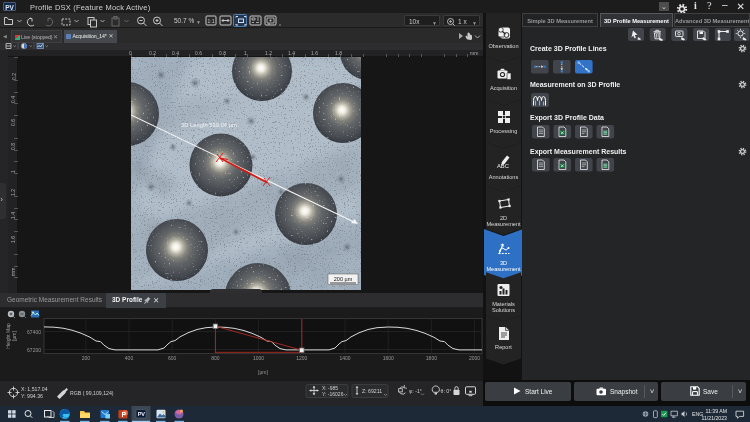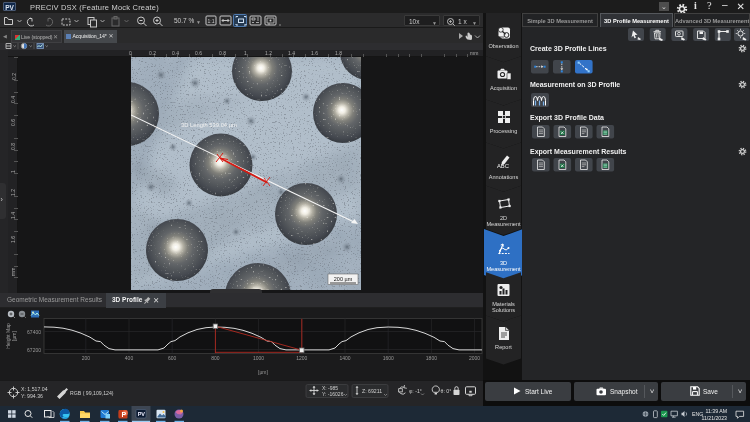--- a/index.html
+++ b/index.html
@@ -12,7 +12,7 @@
 
 <div class="abs" style="left:0;top:0;width:750px;height:13px;background:#1c1c1c;">
   <div class="abs" style="left:3px;top:1.5px;width:13px;height:9.5px;background:#10284a;border:0.5px solid #4a5a74;border-radius:1px;color:#dfe6ef;font-size:6.5px;font-weight:bold;text-align:center;line-height:9px;">PV</div>
-  <div class="abs" style="left:30px;top:2.5px;font-size:7.5px;color:#cfcfcf;letter-spacing:0.2px;">PRECiV DSX (Feature Mock Create)</div>
+  <div class="abs" style="left:30px;top:2.5px;font-size:7.5px;color:#cfcfcf;letter-spacing:0.2px;">Profile DSX (Feature Mock Active)</div>
 
   <div class="abs" style="left:659px;top:1.5px;width:10px;height:9px;background:#4d4d4d;color:#ddd;font-size:7px;text-align:center;line-height:9px;">⌄</div>
   <div class="abs" style="left:676px;top:0.5px;"><svg width="12" height="12">

